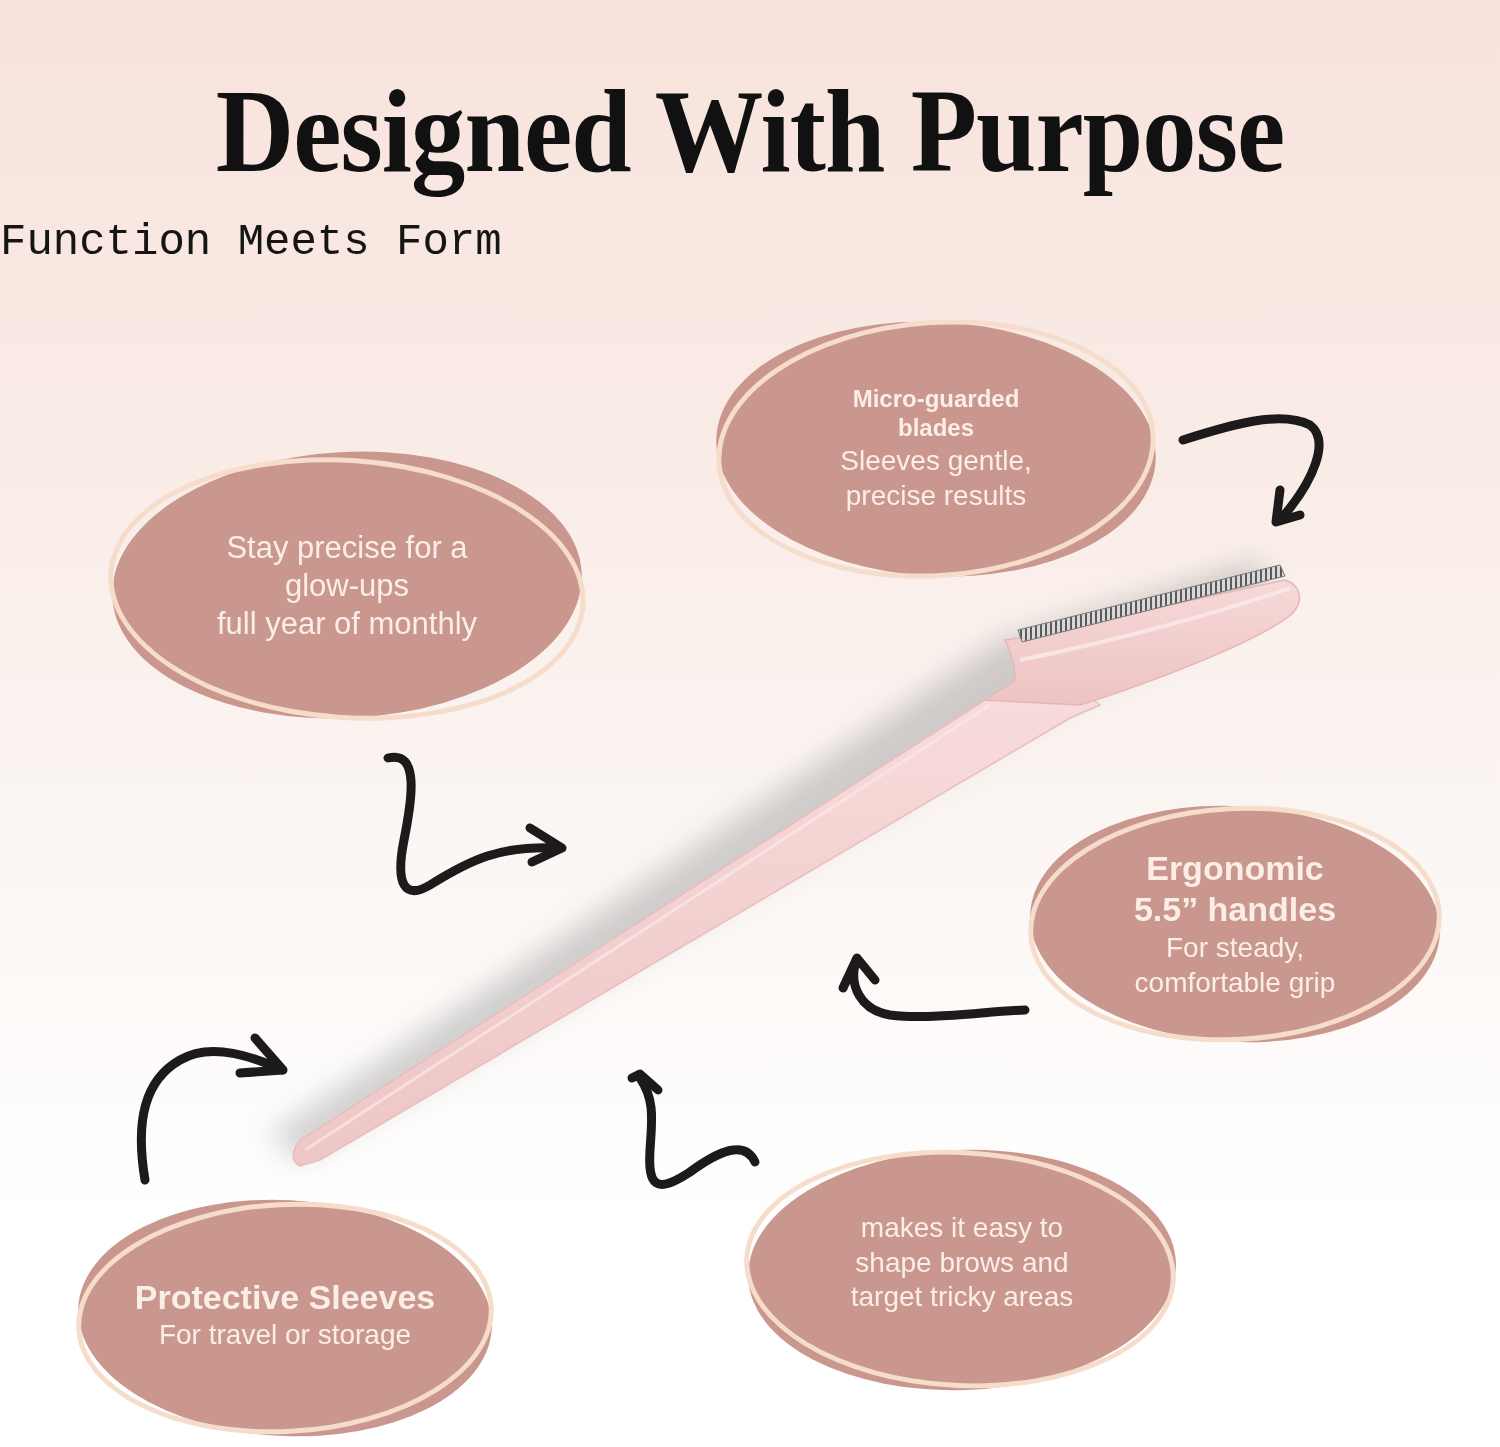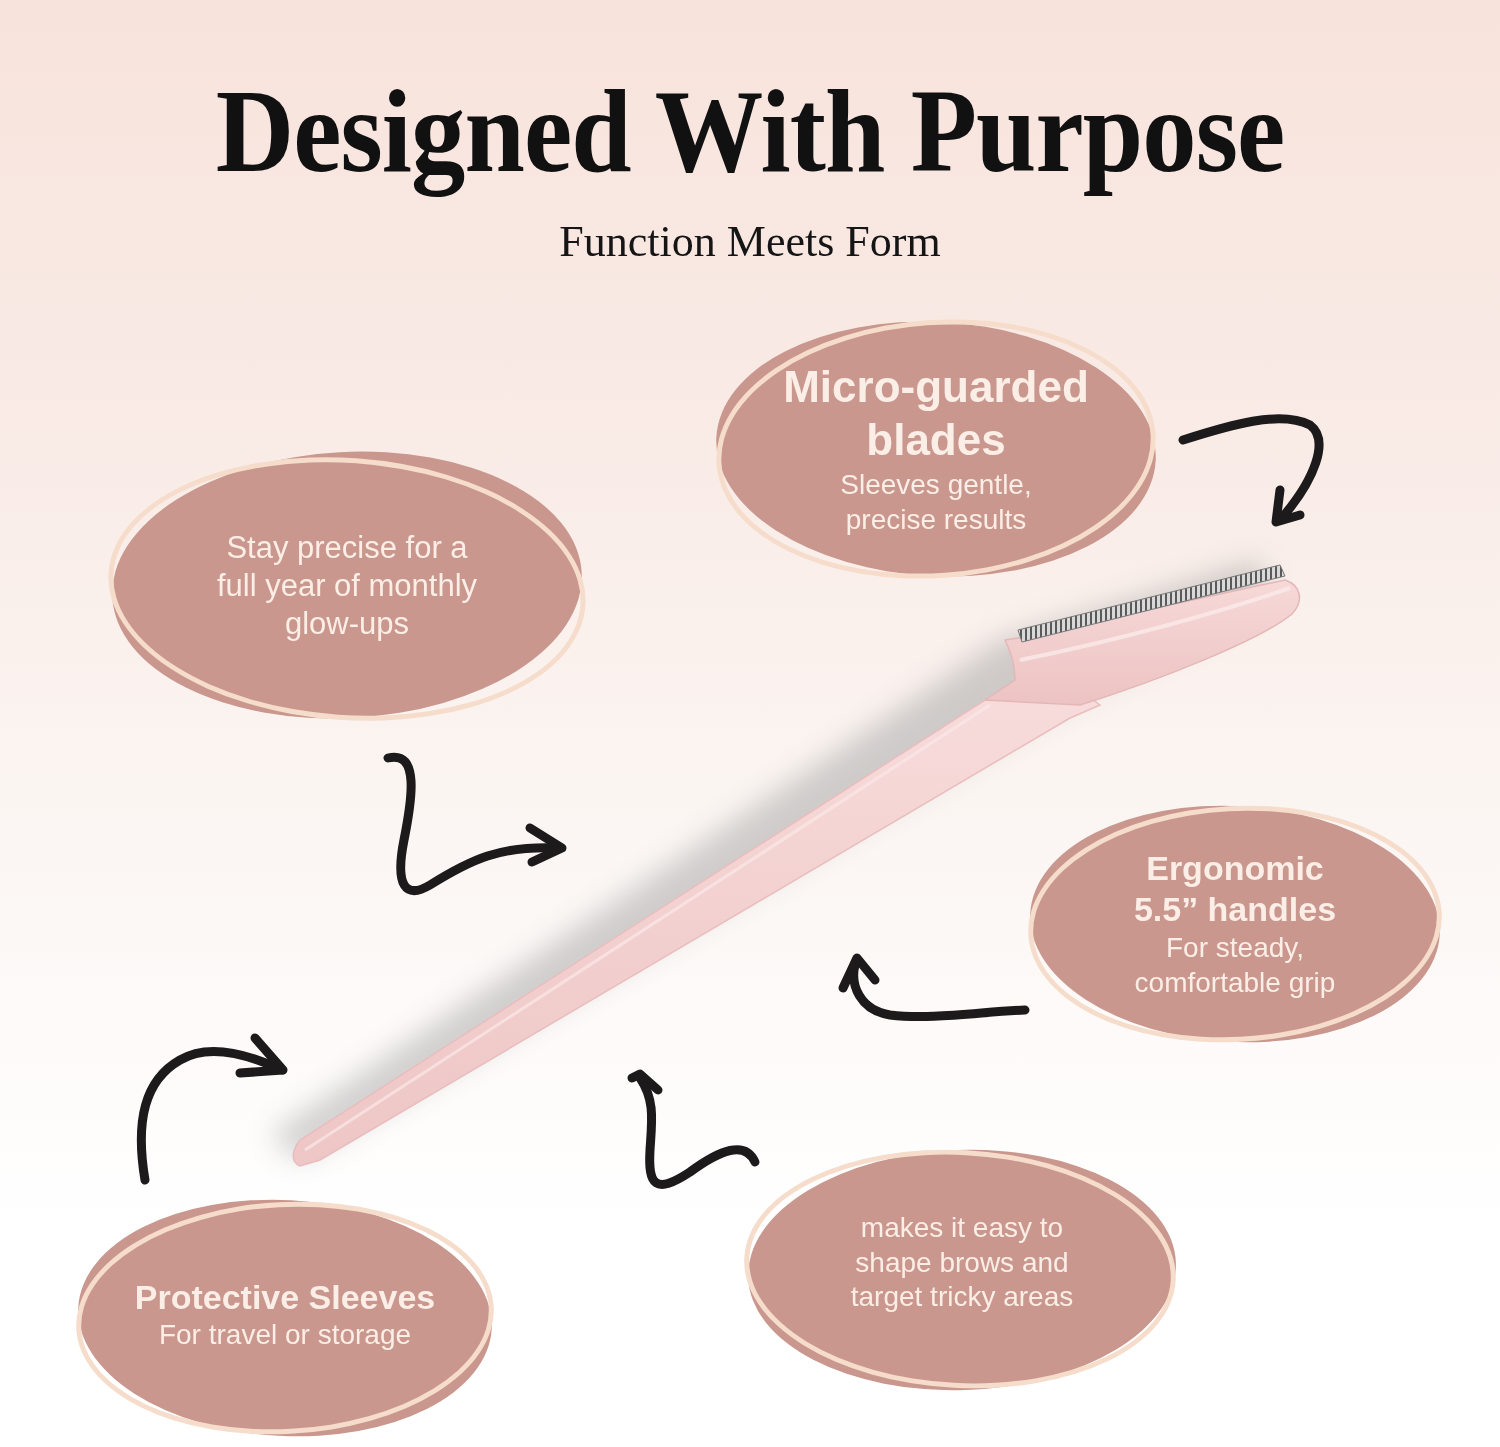--- a/index.html
+++ b/index.html
@@ -19,8 +19,8 @@
     }
     .subtitle {
       position: absolute; left: 0; width: 1500px; top: 215px;
-      text-align: center;
-      font-family: Liberation Serif, serif;
+      text-align: left;
+      font-family: Liberation Mono, monospace;
       font-size: 44px; line-height: 54px; color: #151515;
     }
     .art { position: absolute; left: 0; top: 0; width: 1500px; height: 1447px; pointer-events: none; }

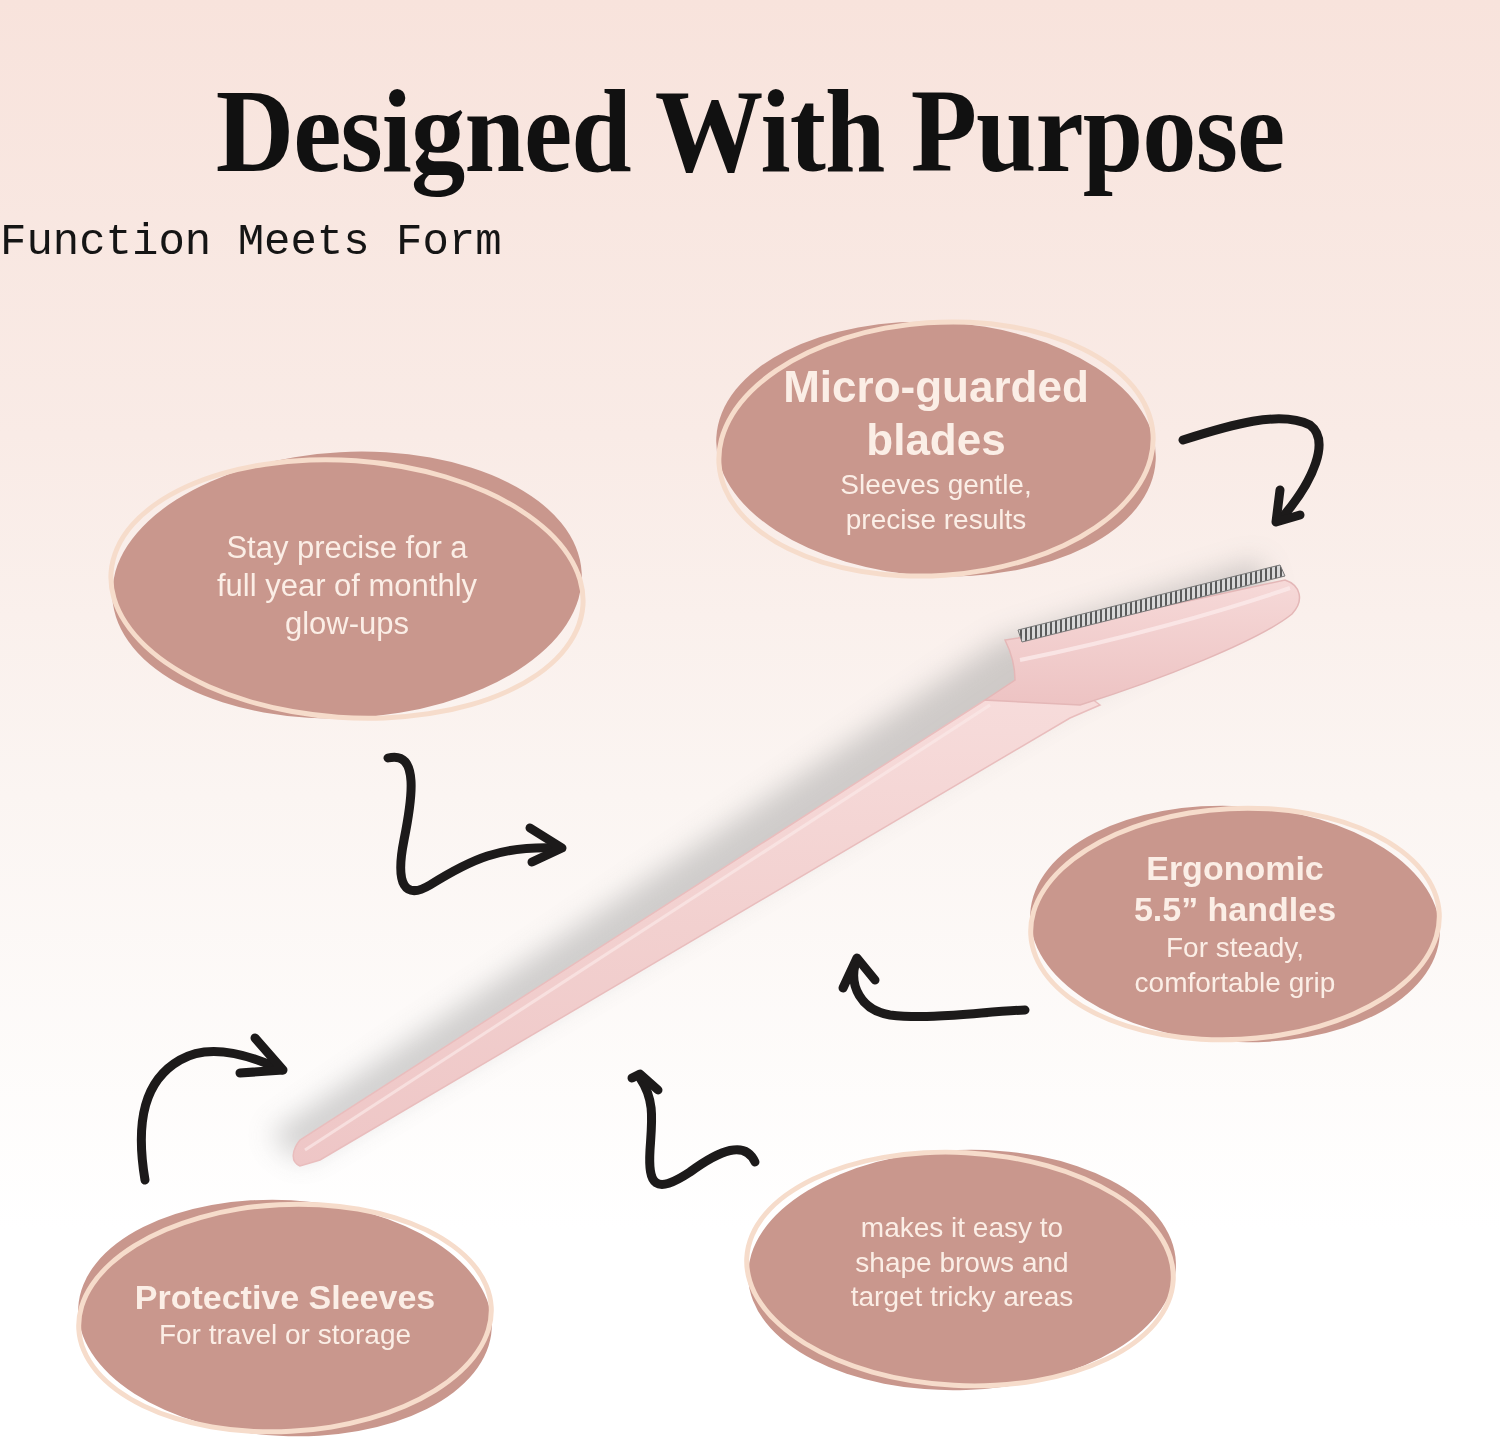--- a/index.html
+++ b/index.html
@@ -118,7 +118,7 @@
   <div class="blob" style="transform: rotate(3deg);"></div>
   <div class="ring" style="left:0px; top:-2px; width:440px; height:258px; transform: rotate(-4deg);"></div>
   <div class="txt">
-    <div class="head" style="font-size:44px;">
+    <div class="head" style="font-size:24px;">
       <div>Micro-guarded</div>
       <div>blades</div>
     </div>

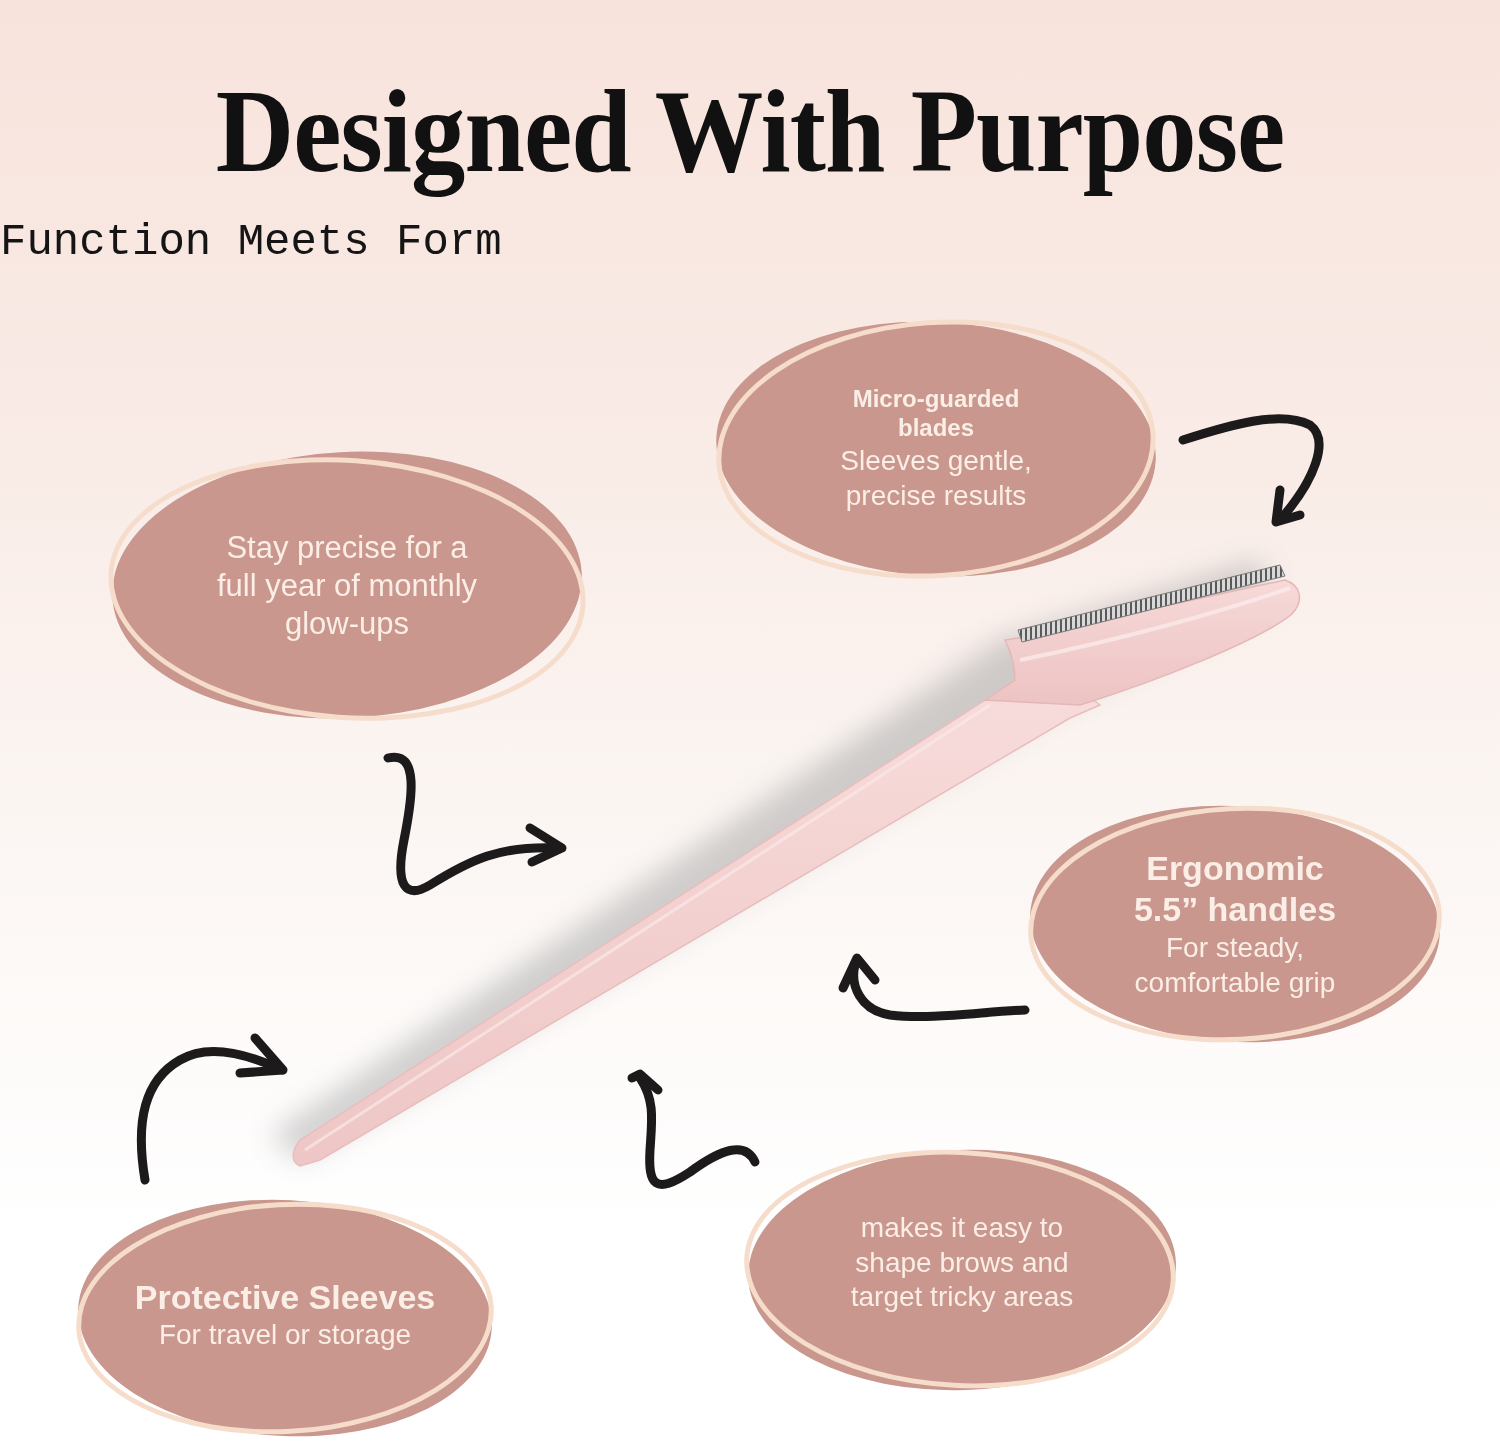--- a/index.html
+++ b/index.html
@@ -108,8 +108,8 @@
   <div class="txt">
     <div class="body" style="font-size:31px; margin-top:2px;">
       <div>Stay precise for a</div>
+      <div>glow-ups</div>
       <div>full year of monthly</div>
-      <div>glow-ups</div>
     </div>
   </div>
 </div>

